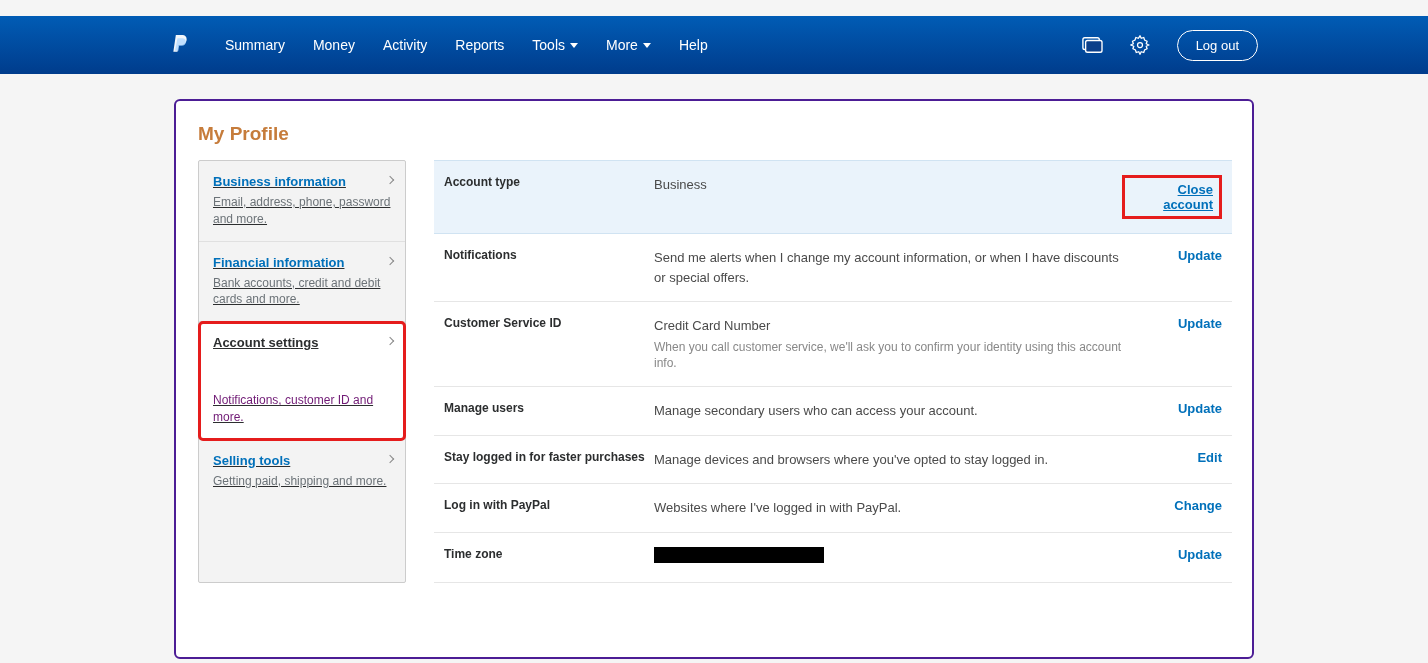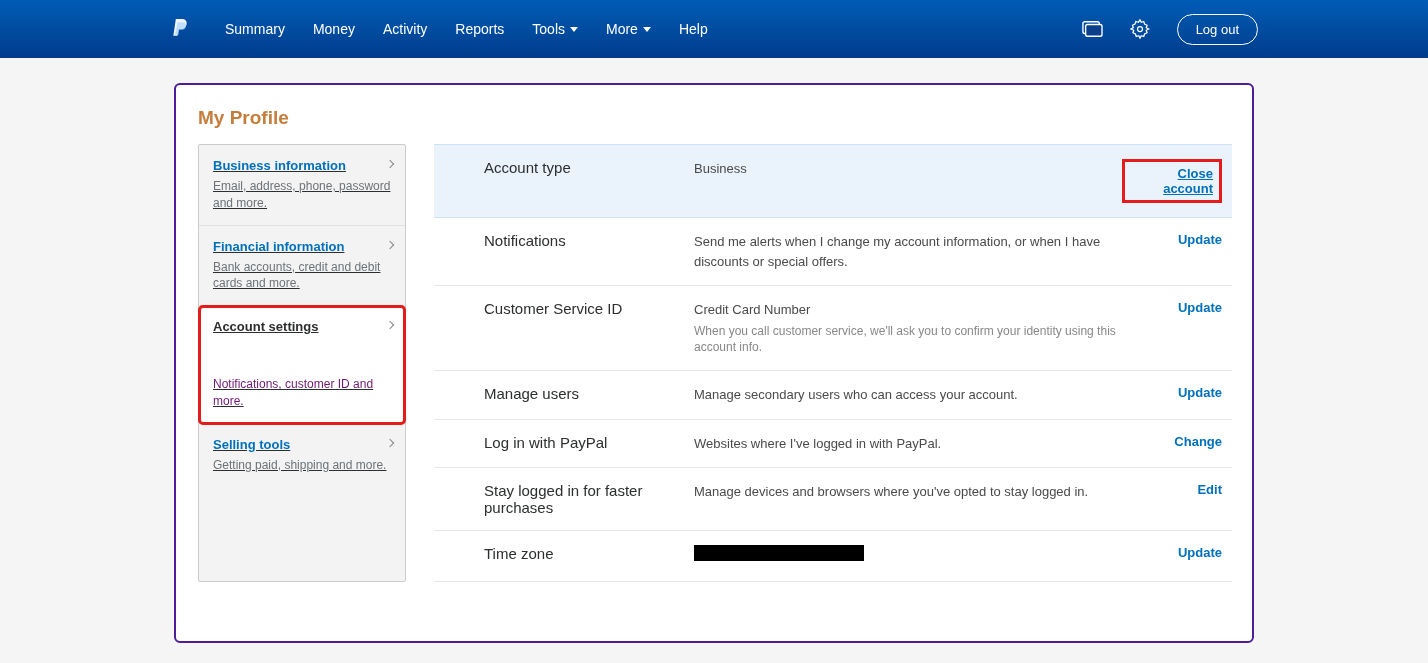--- a/index.html
+++ b/index.html
@@ -18,6 +18,7 @@
       padding: 0 170px;
       color: #fff;
       position: relative;
+      margin-top: 16px;
     }
     .logo {
       margin-right: 35px;

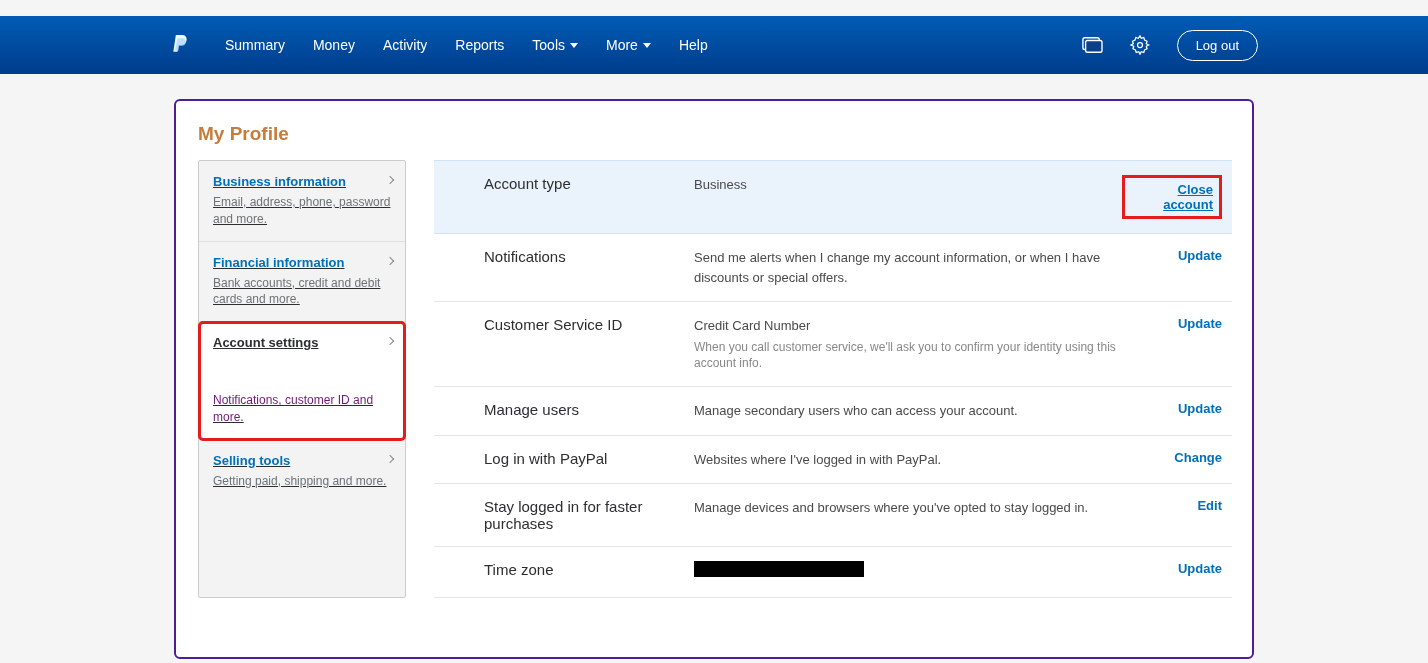--- a/index.html
+++ b/index.html
@@ -133,11 +133,10 @@
     }
     .row-label {
       width: 210px;
-      font-size: 15px;
-      font-weight: 400;
+      font-size: 12px;
+      font-weight: 700;
       color: #2c2e2f;
       flex-shrink: 0;
-      margin-left: 40px;
     }
     .row-value {
       flex: 1;

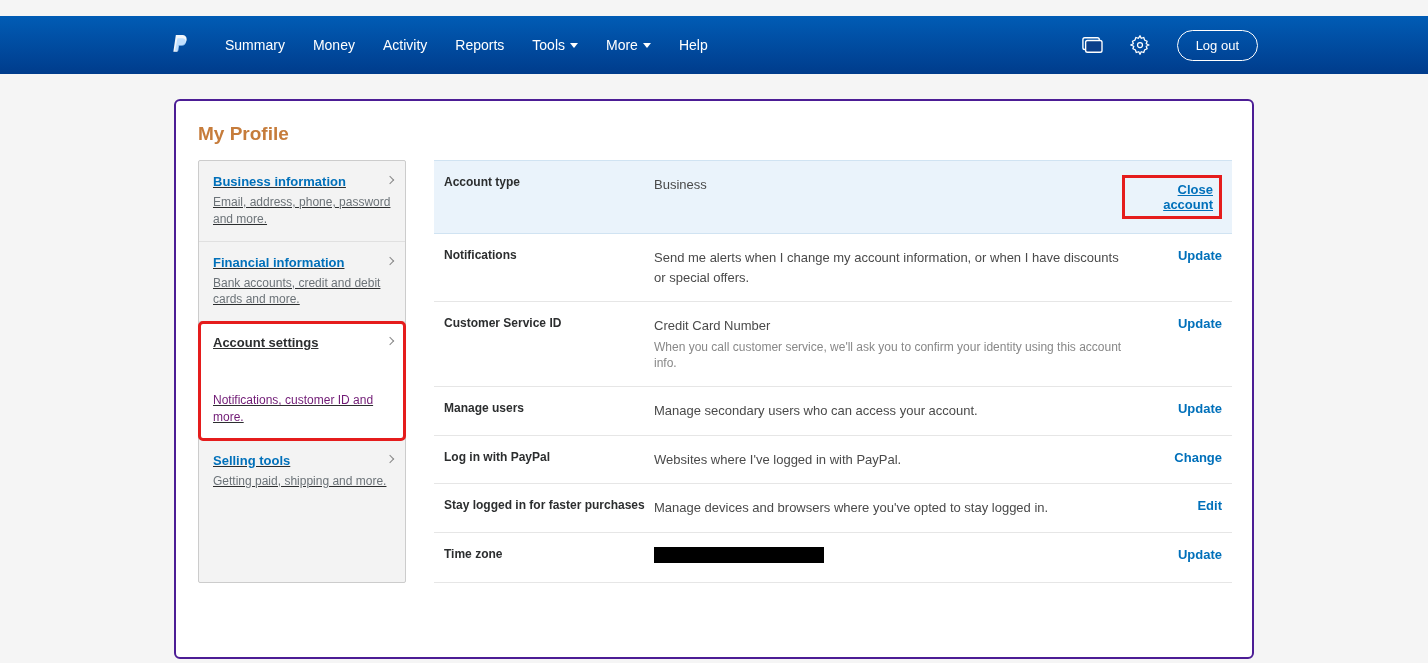--- a/index.html
+++ b/index.html
@@ -264,16 +264,16 @@
           <div class="row-action"><a class="link">Update</a></div>
         </div>
         <div class="row">
+          <div class="row-label">Stay logged in for faster purchases</div>
+          <div class="row-value">Manage devices and browsers where you've opted to stay logged in.</div>
+          <div class="row-action"><a class="link">Edit</a></div>
+        </div>
+        <div class="row">
           <div class="row-label">Log in with PayPal</div>
           <div class="row-value">Websites where I've logged in with PayPal.</div>
           <div class="row-action"><a class="link">Change</a></div>
         </div>
         <div class="row">
-          <div class="row-label">Stay logged in for faster purchases</div>
-          <div class="row-value">Manage devices and browsers where you've opted to stay logged in.</div>
-          <div class="row-action"><a class="link">Edit</a></div>
-        </div>
-        <div class="row">
           <div class="row-label">Time zone</div>
           <div class="row-value"><span class="redacted"></span></div>
           <div class="row-action"><a class="link">Update</a></div>

